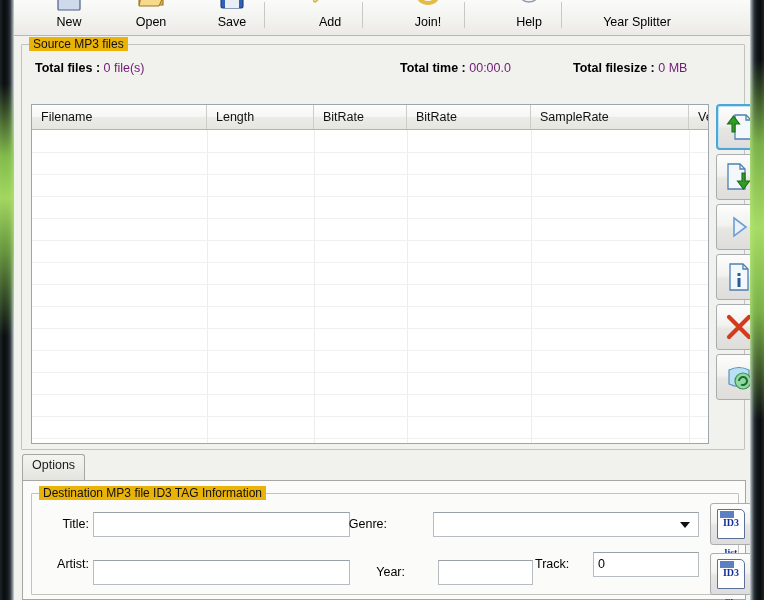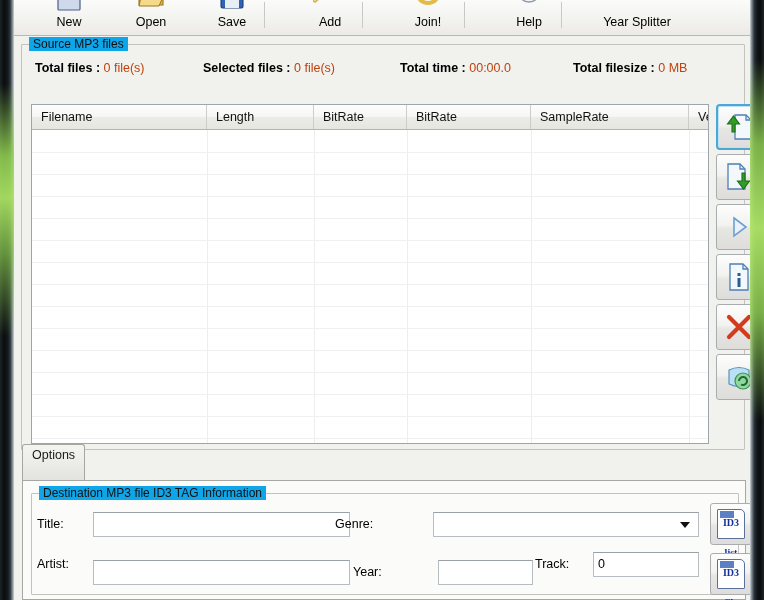--- a/index.html
+++ b/index.html
@@ -51,7 +51,7 @@
 
   
   .groupbox{position:absolute;border:1px solid #c3c3bd;border-radius:1px;}
-  .gb-title{position:absolute;top:-8px;left:7px;background:#0ea5e9;padding:0 4px;font-size:12px;color:#111;}
+  .gb-title{position:absolute;top:-8px;left:7px;background:#eab308;padding:0 4px;font-size:12px;color:#111;}
 
   .info-row{position:absolute;left:0;top:0;width:100%;height:20px;}
   .info-cell{position:absolute;white-space:nowrap;font-size:12.5px;}

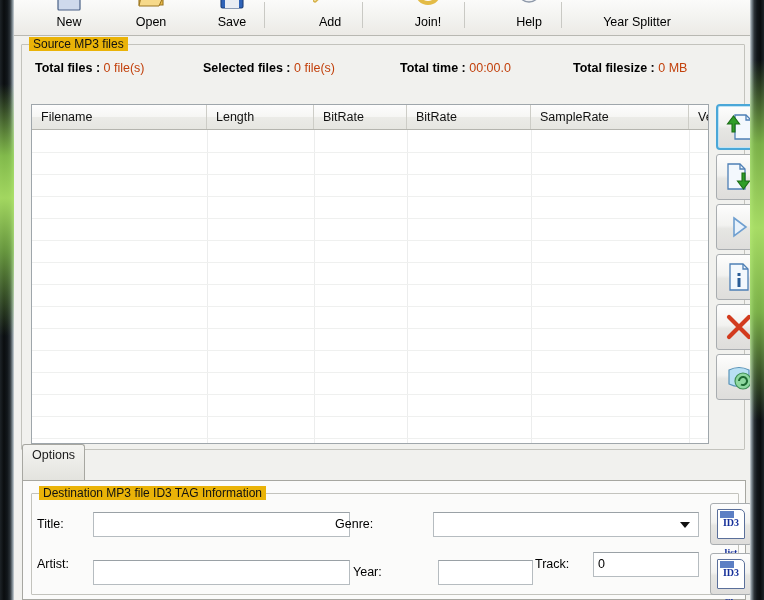--- a/index.html
+++ b/index.html
@@ -56,7 +56,7 @@
   .info-row{position:absolute;left:0;top:0;width:100%;height:20px;}
   .info-cell{position:absolute;white-space:nowrap;font-size:12.5px;}
   .info-cell b{font-weight:bold;}
-  .info-cell span{color:#c2410c;}
+  .info-cell span{color:#701a75;}
 
   
   .listview{position:absolute;background:#fff;border:1px solid #9fa6ab;box-sizing:border-box;overflow:hidden;}

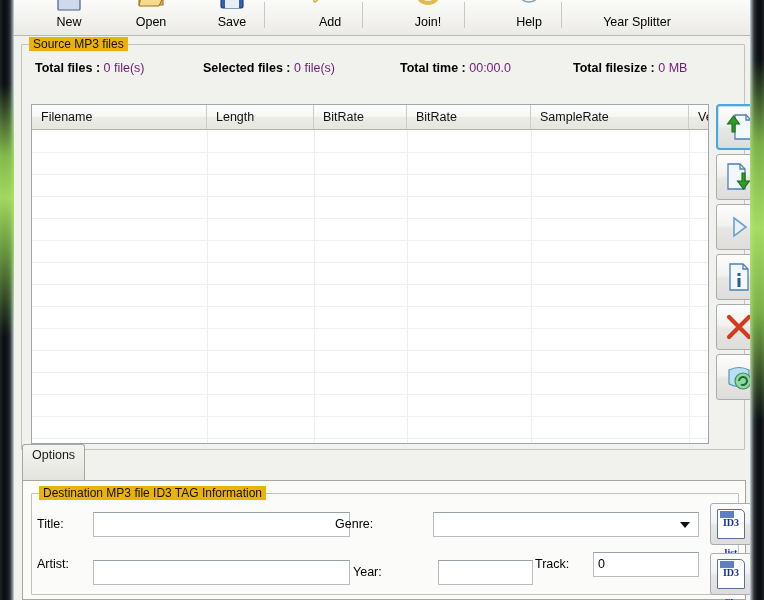--- a/index.html
+++ b/index.html
@@ -212,10 +212,6 @@
           <b>Total files :</b>
           <span>0 file(s)</span>
         </div>
-        <div class="info-cell" style="left:181px;top:0">
-          <b>Selected files :</b>
-          <span>0 file(s)</span>
-        </div>
         <div class="info-cell" style="left:378px;top:0">
           <b>Total time :</b>
           <span>00:00.0</span>

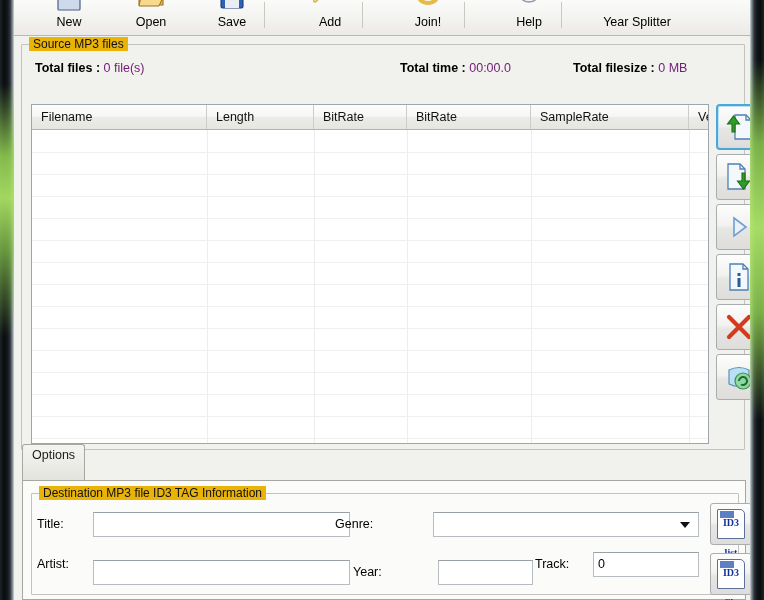--- a/index.html
+++ b/index.html
@@ -81,7 +81,7 @@
   .tabstrip{position:absolute;left:10px;top:456px;width:724px;height:26px;}
   .tab{position:absolute;bottom:0;height:22px;line-height:21px;padding:0 9px;font-size:12.5px;
     box-sizing:border-box;border:1px solid #a7a7a1;border-bottom:none;border-radius:3px 3px 0 0;}
-  .tab.inactive{background:linear-gradient(to bottom,#f4f4f1,#e3e3de);color:#1a1a1a;bottom:1px;height:37px;line-height:20px;}
+  .tab.inactive{background:linear-gradient(to bottom,#f4f4f1,#e3e3de);color:#1a1a1a;bottom:1px;height:27px;line-height:20px;}
   .tab.active{background:#fbfbfa;color:#000;height:25px;line-height:24px;z-index:3;border-color:#a7a7a1;}
 
   .tabpage{position:absolute;left:10px;top:480px;width:724px;height:120px;

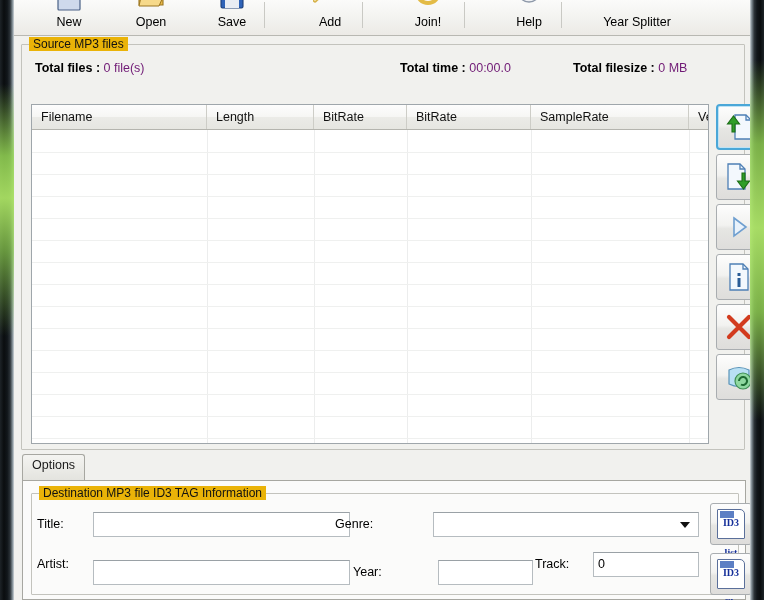--- a/index.html
+++ b/index.html
@@ -88,7 +88,7 @@
     background:#fbfbfa;border:1px solid #a7a7a1;box-sizing:border-box;}
 
   
-  .flabel{position:absolute;font-size:12.5px;color:#000;white-space:nowrap;}
+  .flabel{position:absolute;font-size:12.5px;color:#000;text-align:right;white-space:nowrap;}
   .fin{position:absolute;box-sizing:border-box;height:25px;background:#fff;
     border:1px solid #b6bcc0;border-top-color:#9aa1a6;font-size:12.5px;
     line-height:23px;padding:0 4px;color:#000;overflow:hidden;white-space:nowrap;}

